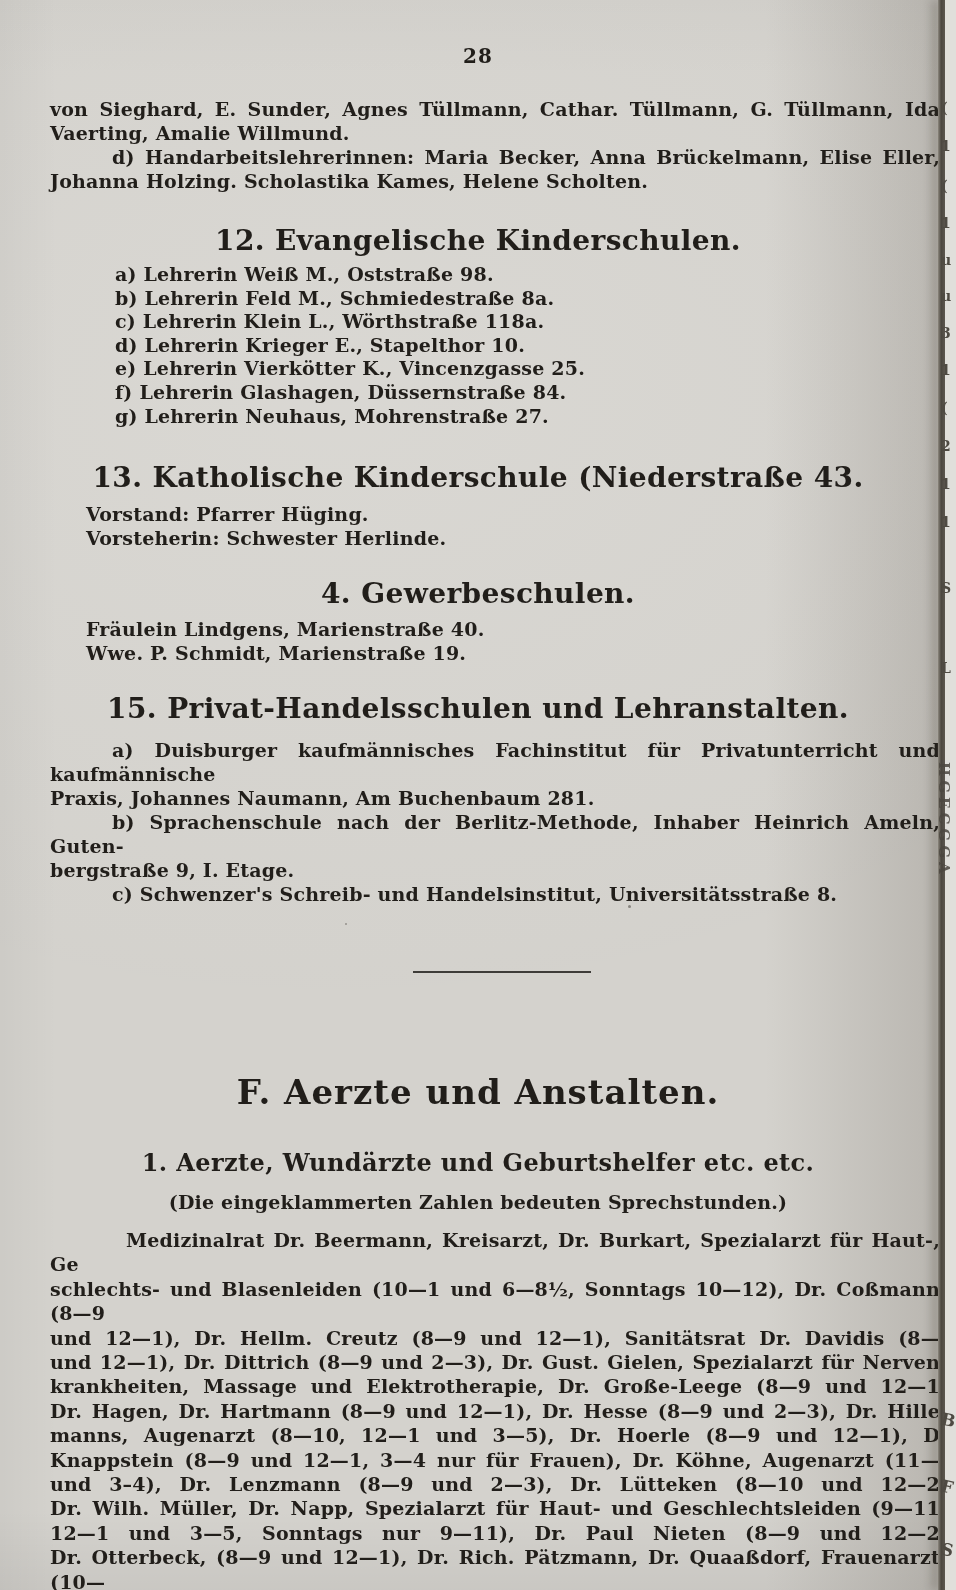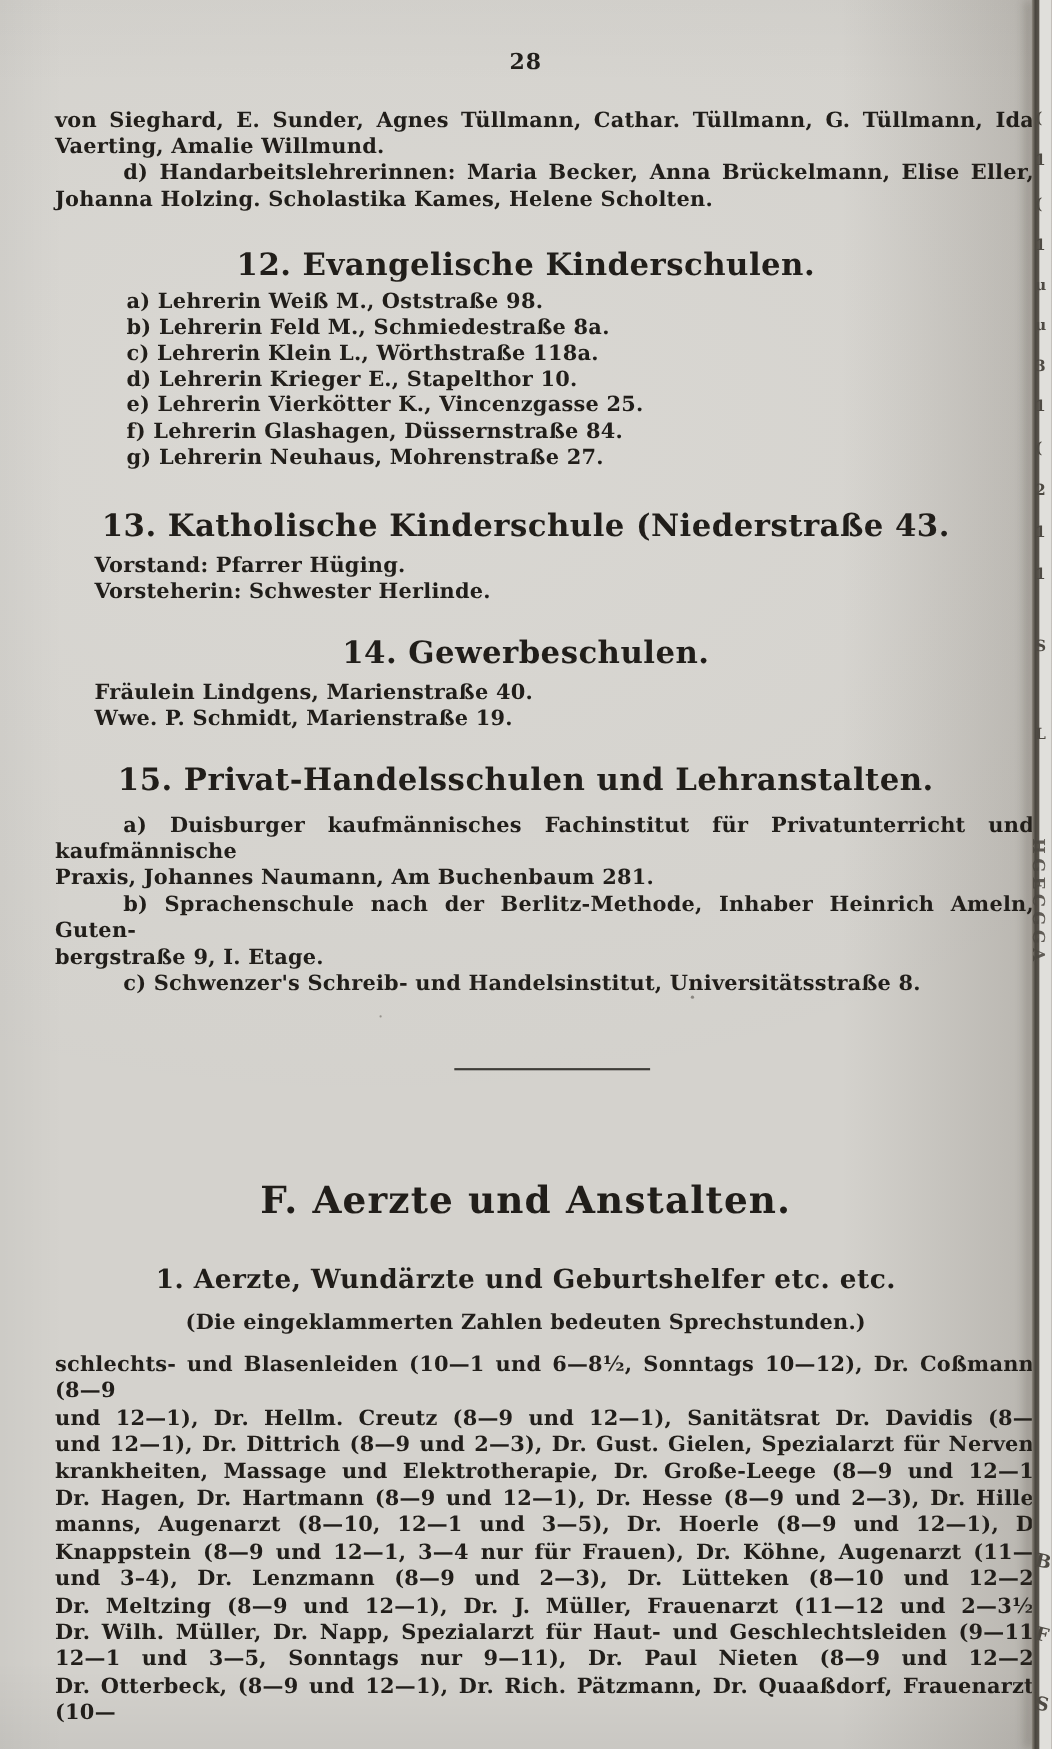--- a/index.html
+++ b/index.html
@@ -111,7 +111,7 @@
     <div class="bodyline">Vorsteherin: Schwester Herlinde.</div>
   </div>
 
-  <div class="heading" style="top:577px;">14. Gewerbeschulen.</div>
+  <div class="heading" style="top:577px;">4. Gewerbeschulen.</div>
   <div class="plain" style="top:618px;">
     <div class="bodyline">Fräulein Lindgens, Marienstraße 40.</div>
     <div class="bodyline">Wwe. P. Schmidt, Marienstraße 19.</div>

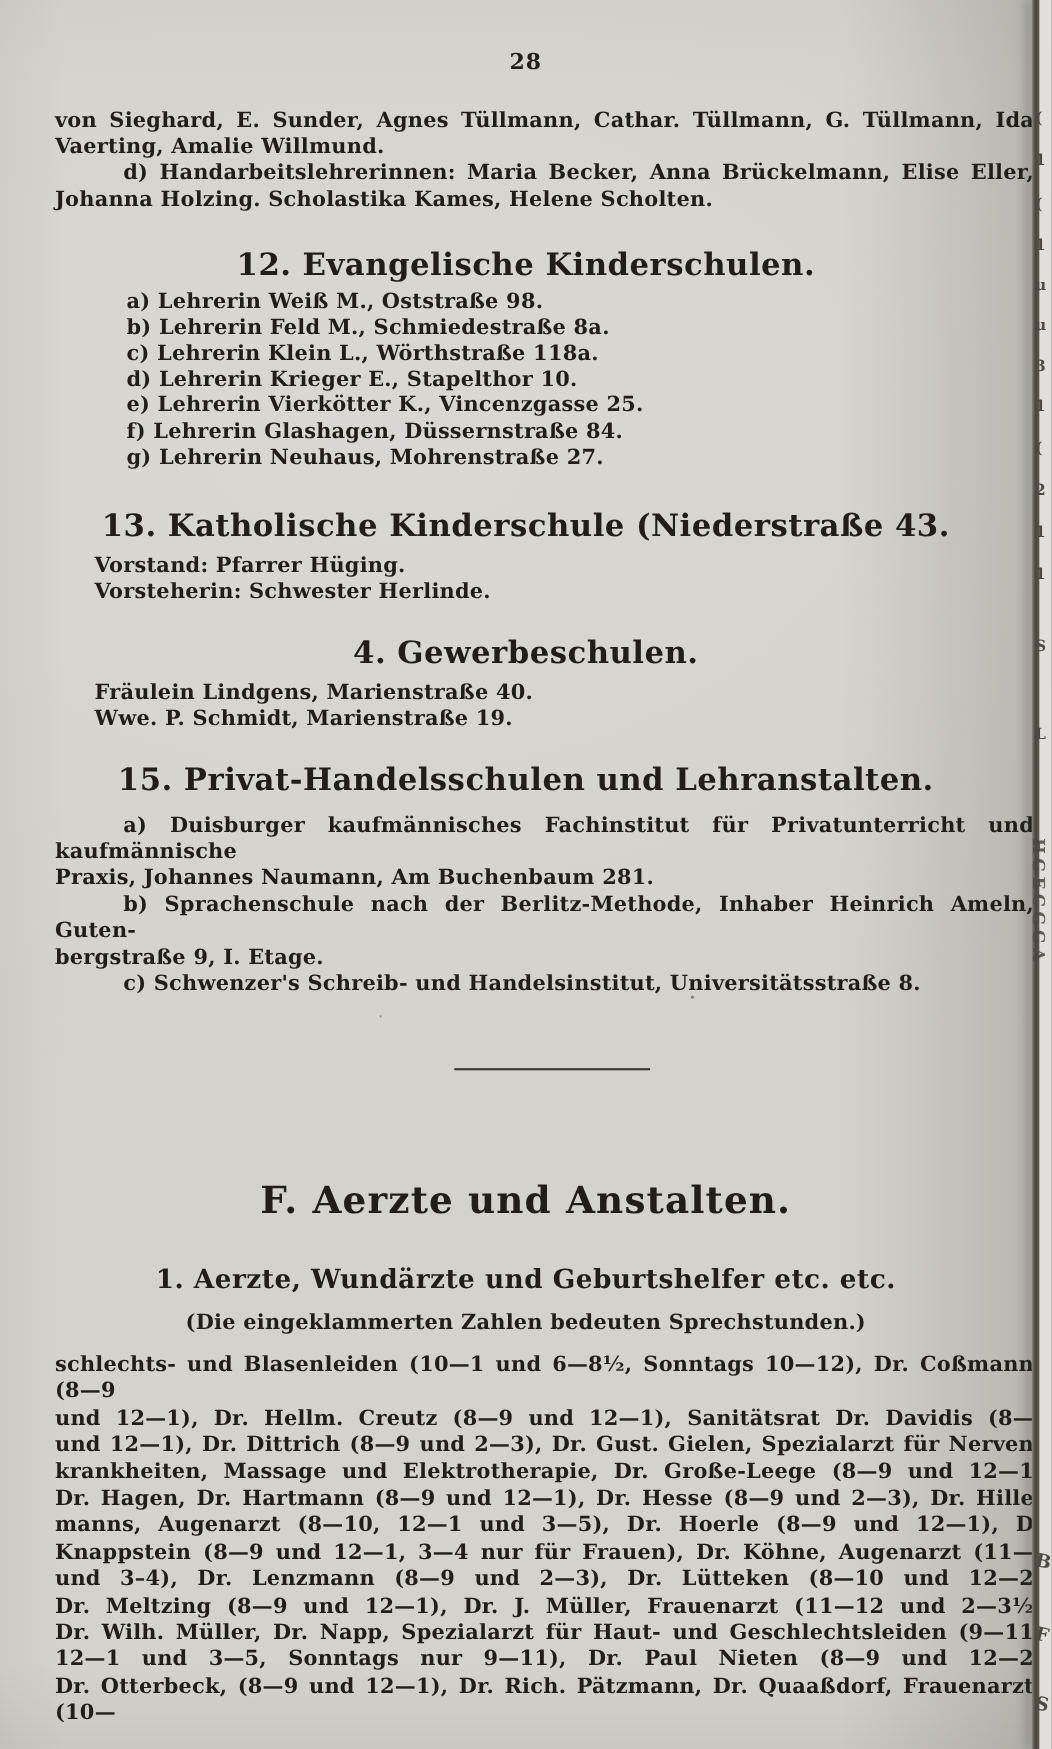--- a/index.html
+++ b/index.html
@@ -135,6 +135,7 @@
   <div class="subnote" style="top:1191px;">(Die eingeklammerten Zahlen bedeuten Sprechstunden.)</div>
 
   <div class="wrapblock" style="top:1228px;">
+    <div class="bodyline just ind72" style="line-height:24.4px;">Medizinalrat Dr. Beermann, Kreisarzt, Dr. Burkart, Spezialarzt für Haut-, Ge</div>
     <div class="bodyline just" style="line-height:24.4px;">schlechts- und Blasenleiden (10—1 und 6—8½, Sonntags 10—12), Dr. Coßmann (8—9</div>
     <div class="bodyline just" style="line-height:24.4px;">und 12—1), Dr. Hellm. Creutz (8—9 und 12—1), Sanitätsrat Dr. Davidis (8—</div>
     <div class="bodyline just" style="line-height:24.4px;">und 12—1), Dr. Dittrich (8—9 und 2—3), Dr. Gust. Gielen, Spezialarzt für Nerven</div>

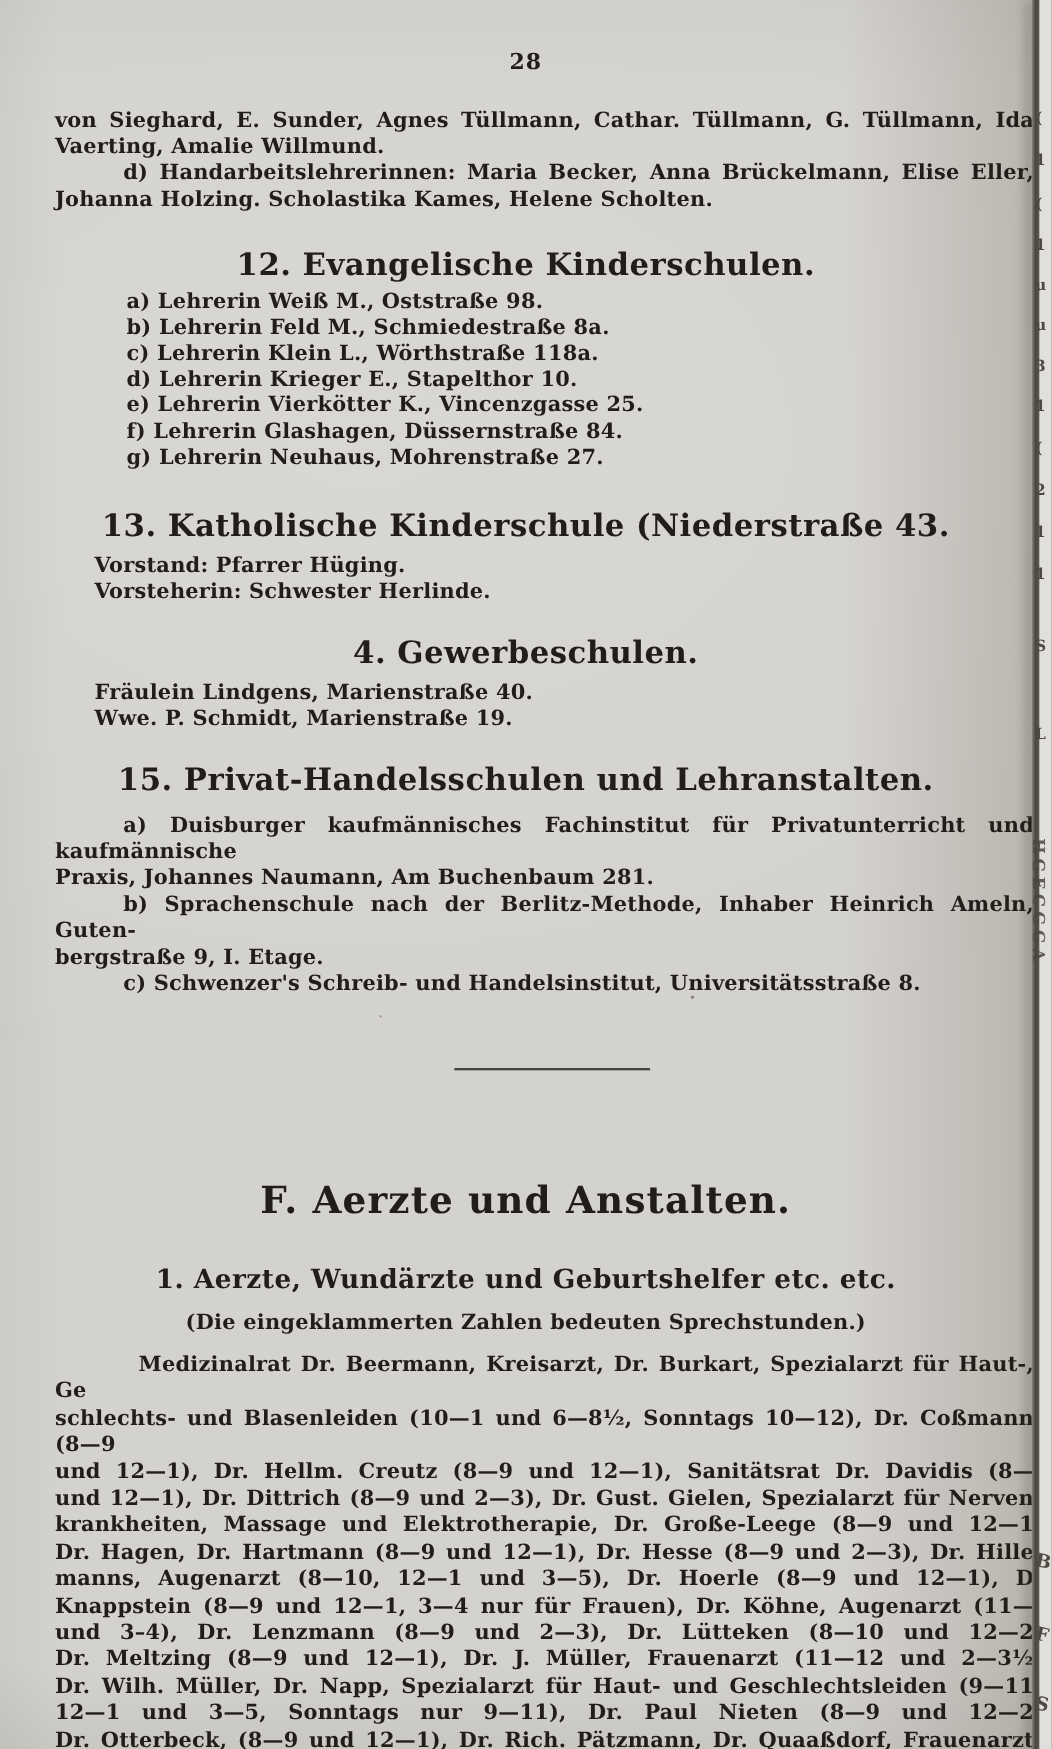--- a/index.html
+++ b/index.html
@@ -144,7 +144,6 @@
     <div class="bodyline just" style="line-height:24.4px;">manns, Augenarzt (8—10, 12—1 und 3—5), Dr. Hoerle (8—9 und 12—1), D</div>
     <div class="bodyline just" style="line-height:24.4px;">Knappstein (8—9 und 12—1, 3—4 nur für Frauen), Dr. Köhne, Augenarzt (11—</div>
     <div class="bodyline just" style="line-height:24.4px;">und 3–4), Dr. Lenzmann (8—9 und 2—3), Dr. Lütteken (8—10 und 12—2</div>
-    <div class="bodyline just" style="line-height:24.4px;">Dr. Meltzing (8—9 und 12—1), Dr. J. Müller, Frauenarzt (11—12 und 2—3½</div>
     <div class="bodyline just" style="line-height:24.4px;">Dr. Wilh. Müller, Dr. Napp, Spezialarzt für Haut- und Geschlechtsleiden (9—11</div>
     <div class="bodyline just" style="line-height:24.4px;">12—1 und 3—5, Sonntags nur 9—11), Dr. Paul Nieten (8—9 und 12—2</div>
     <div class="bodyline just" style="line-height:24.4px;">Dr. Otterbeck, (8—9 und 12—1), Dr. Rich. Pätzmann, Dr. Quaaßdorf, Frauenarzt (10—</div>

